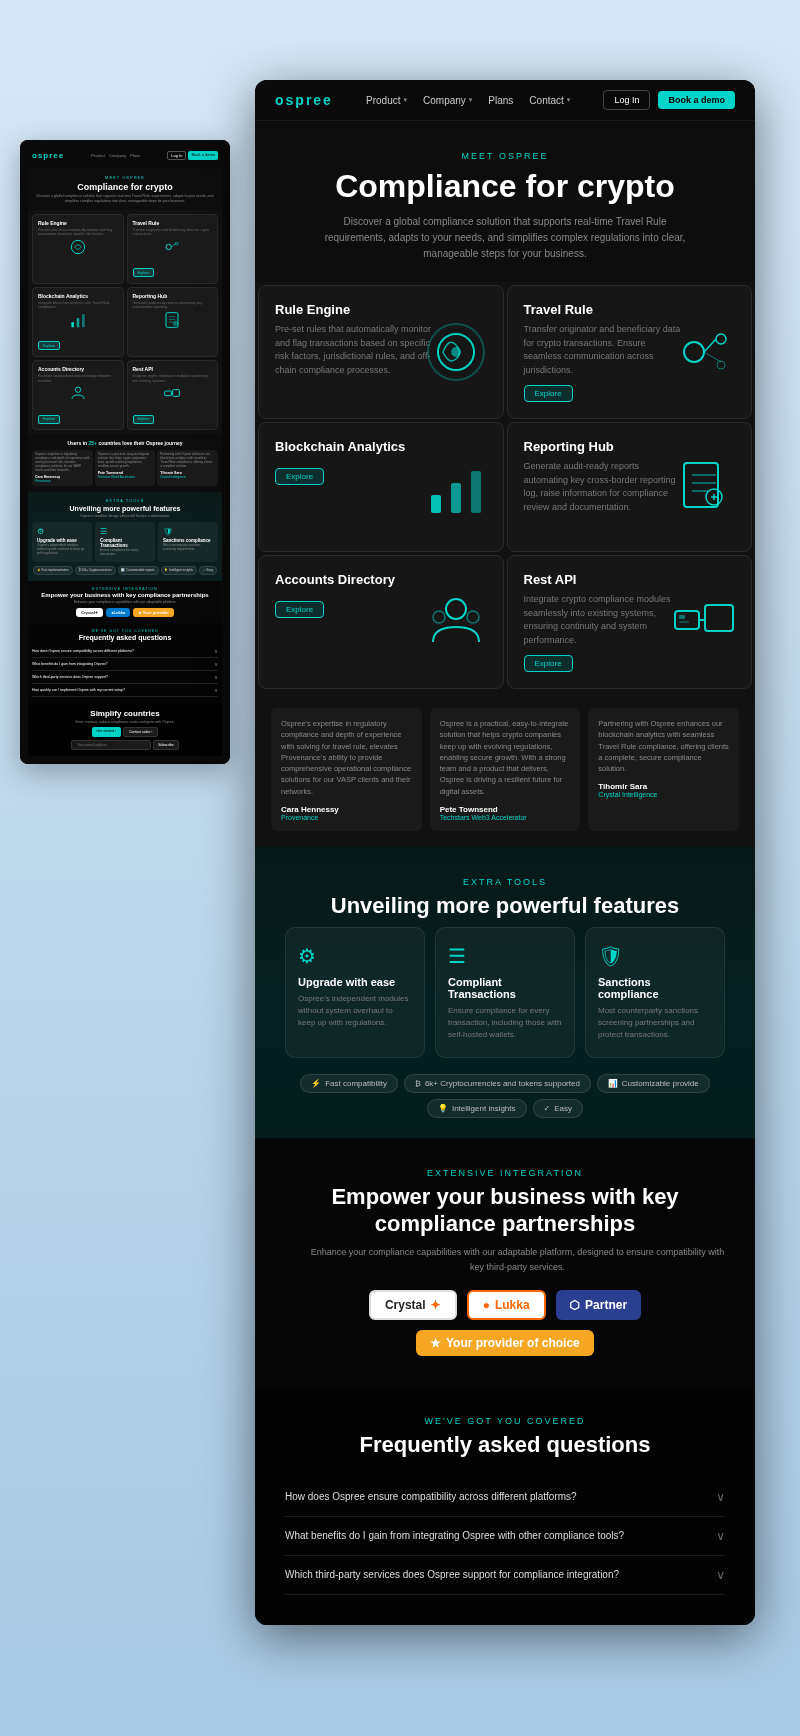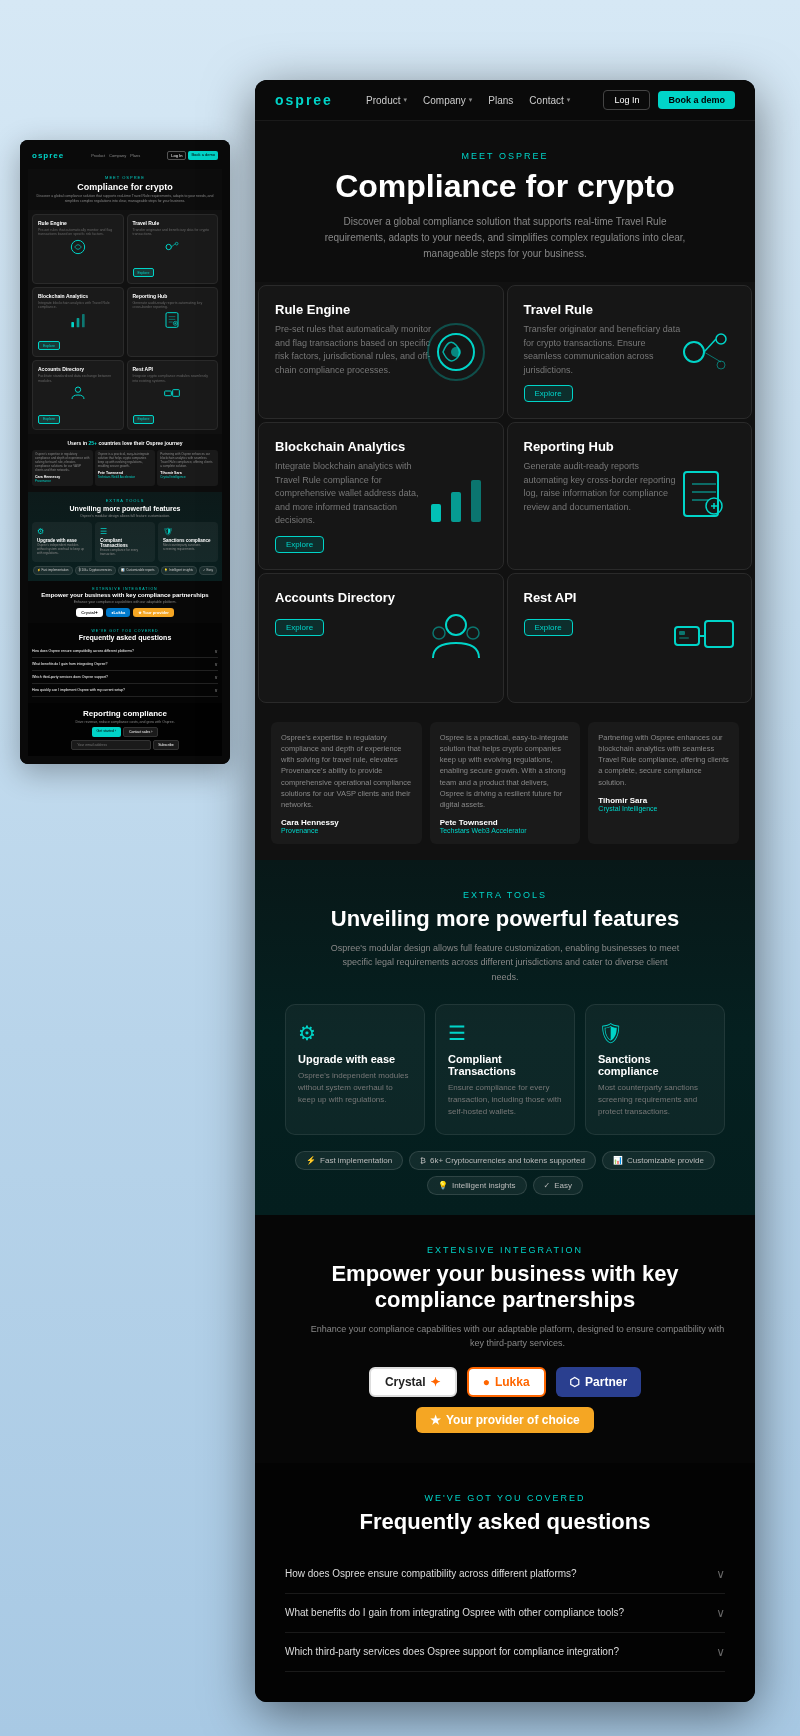--- a/index.html
+++ b/index.html
@@ -972,7 +972,6 @@
 
     <div class="product-card">
       <div class="product-card-title">Blockchain Analytics</div>
-      <div class="product-card-desc">Integrate blockchain analytics with Travel Rule compliance for comprehensive wallet address data, and more informed transaction decisions.</div>
       <div class="product-card-icon">
         <svg width="60" height="60" viewBox="0 0 60 60" fill="none">
           <rect x="5" y="38" width="10" height="18" fill="#00d4c8" rx="2" opacity="0.9"></rect>

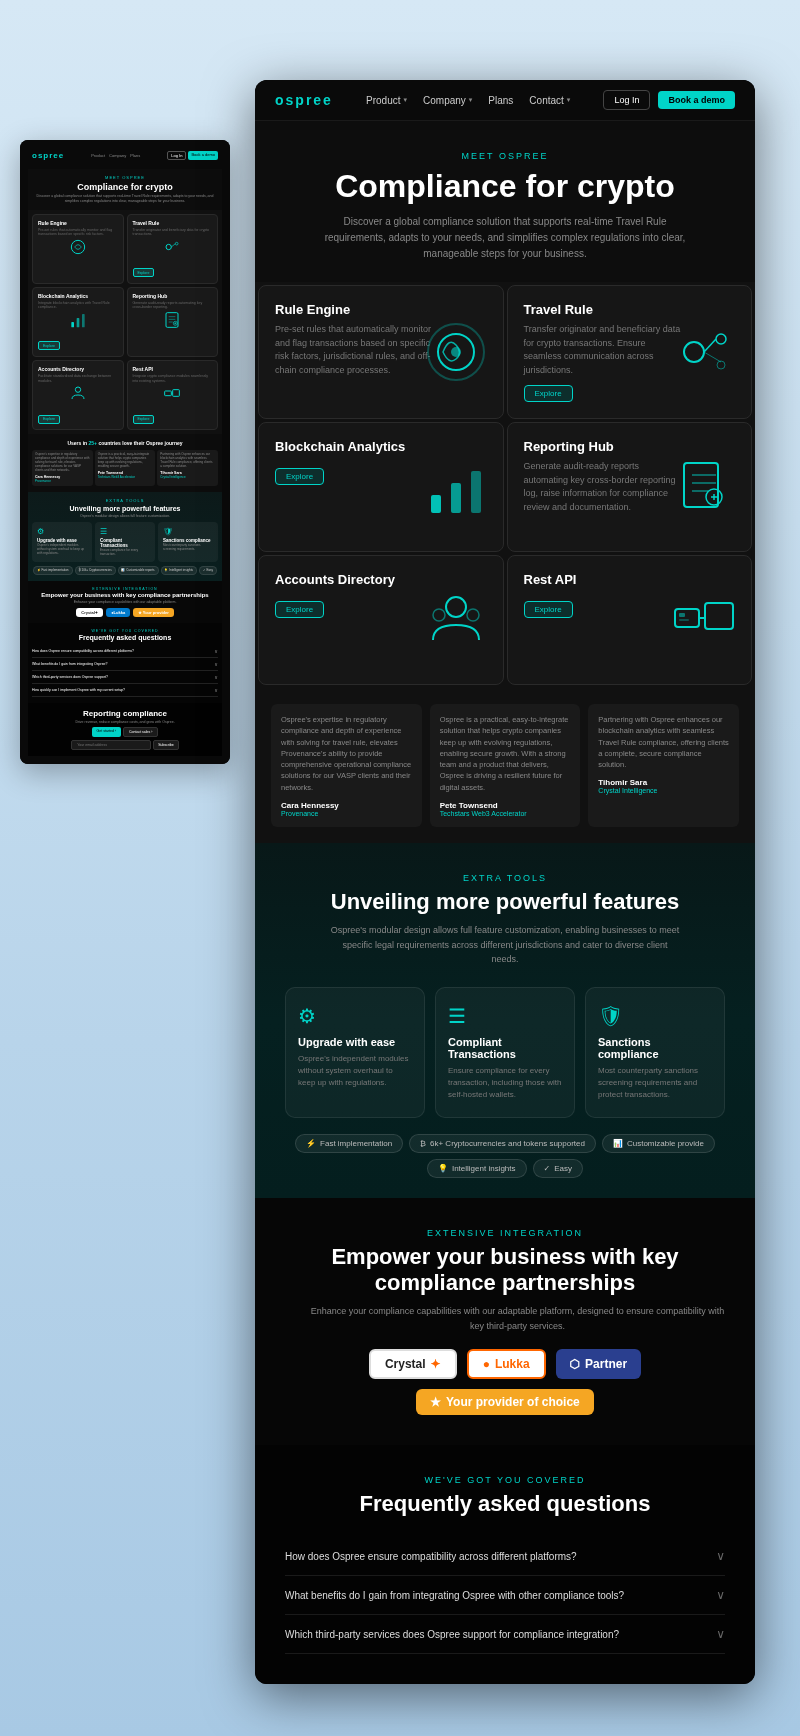--- a/index.html
+++ b/index.html
@@ -1010,6 +1010,7 @@
 
     <div class="product-card">
       <div class="product-card-title">Rest API</div>
+      <div class="product-card-desc">Integrate crypto compliance modules seamlessly into existing systems, ensuring continuity and system performance.</div>
       <div class="product-card-icon">
         <svg width="70" height="70" viewBox="0 0 70 70" fill="none">
           <rect x="6" y="24" width="24" height="18" rx="3" stroke="#00d4c8" stroke-width="2"></rect>

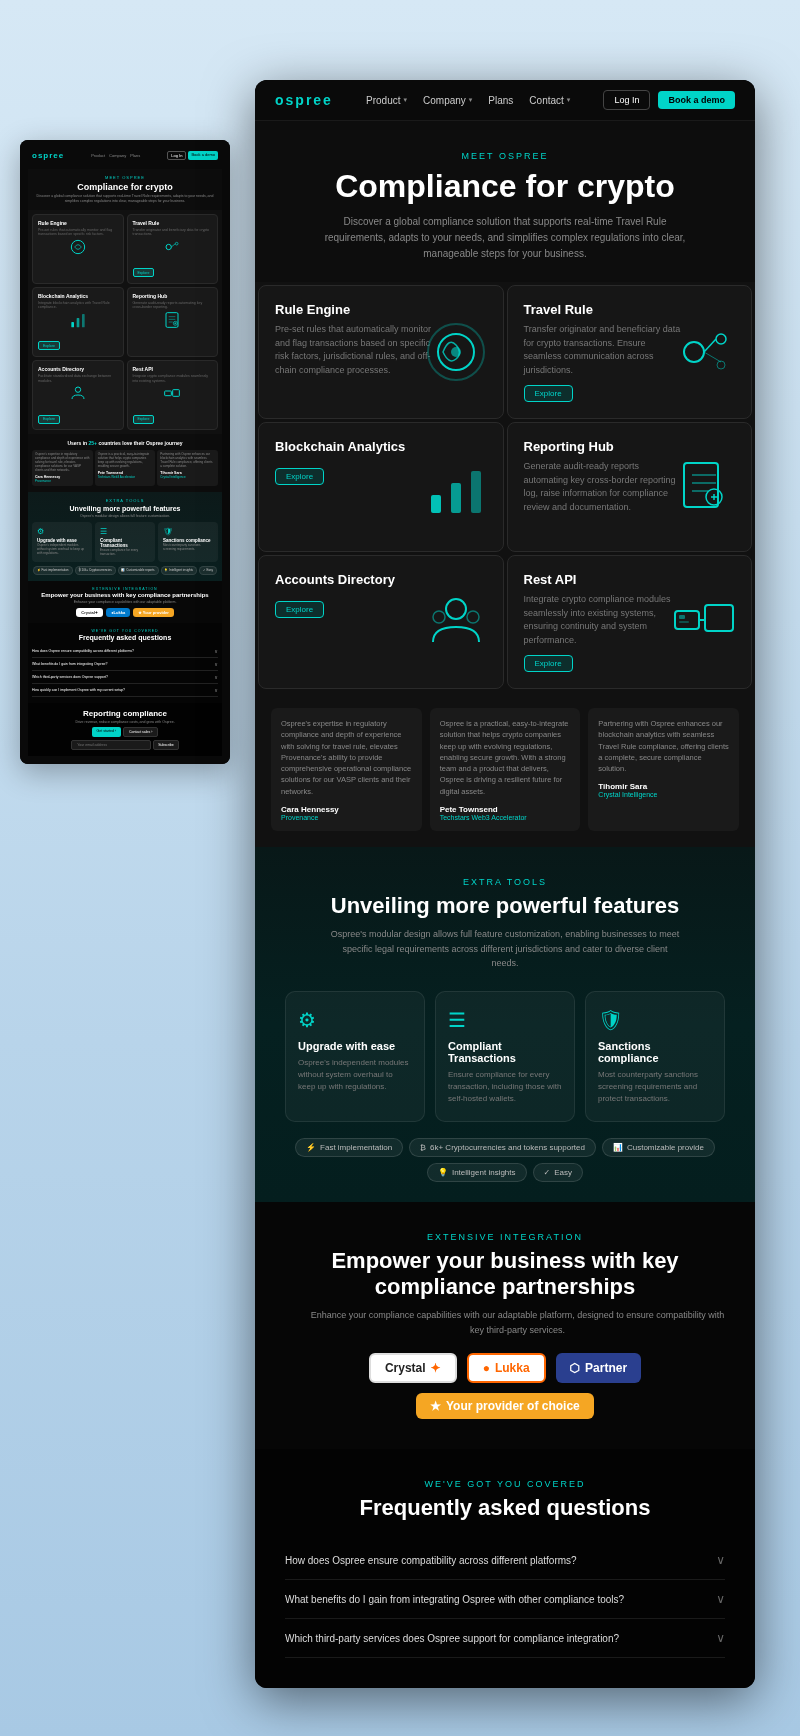--- a/index.html
+++ b/index.html
@@ -893,7 +893,7 @@
     </div>
 
     <div class="lp-cta-section">
-      <div class="lp-cta-title">Reporting compliance</div>
+      <div class="lp-cta-title">Simplify countries</div>
       <div class="lp-cta-desc">Drive revenue, reduce compliance costs, and grow with Ospree.</div>
       <div class="lp-cta-buttons">
         <div class="lp-cta-btn1">Get started ›</div>

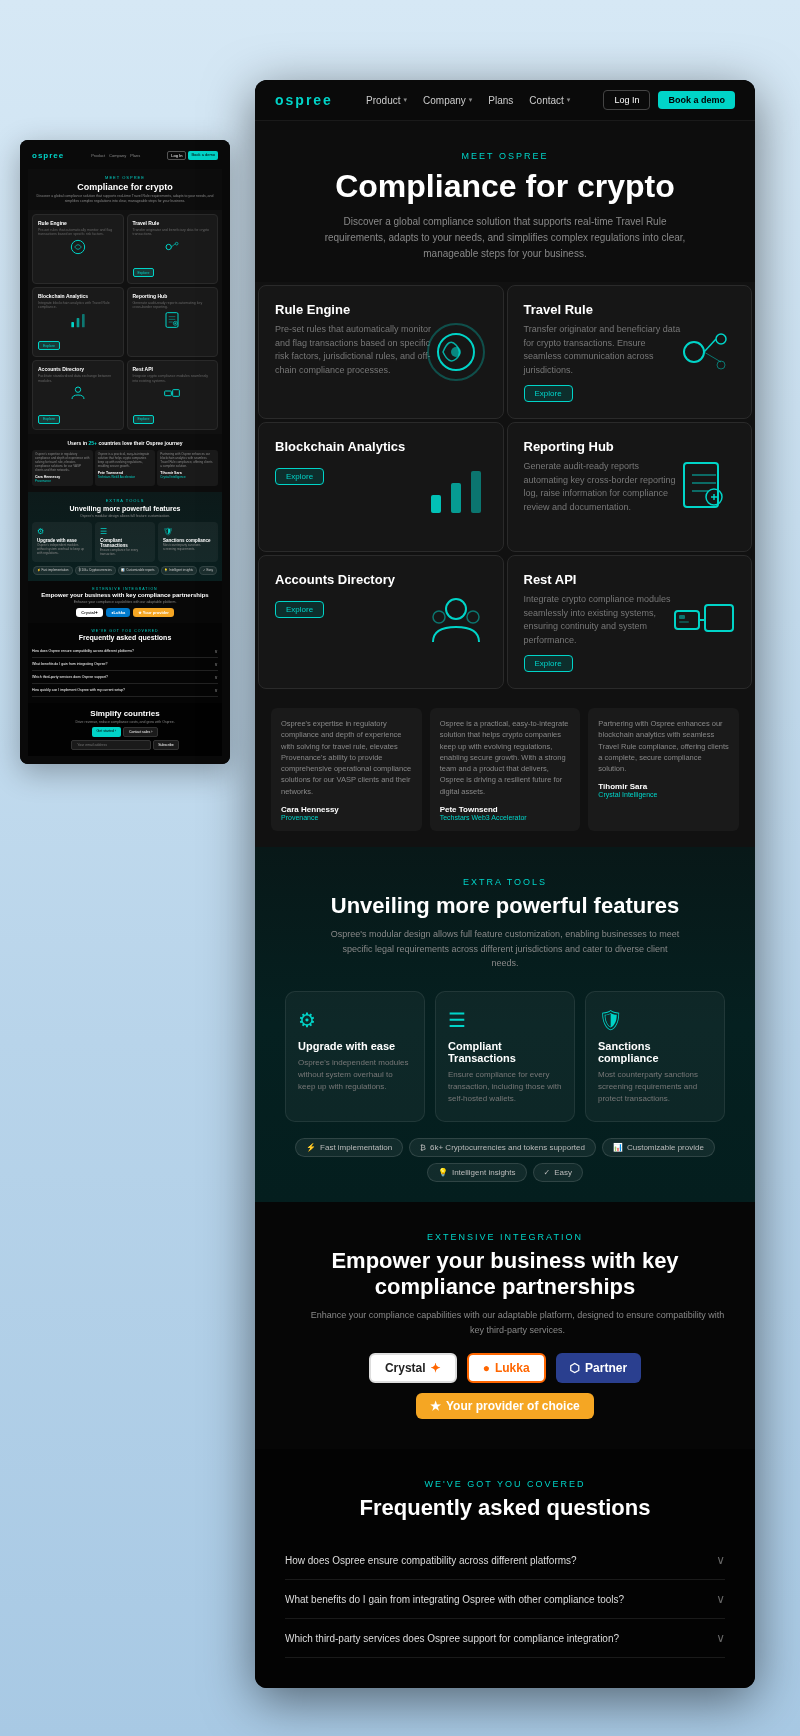--- a/index.html
+++ b/index.html
@@ -1046,7 +1046,6 @@
   <section class="features-section">
     <div class="section-sub">EXTRA TOOLS</div>
     <h2 class="section-title">Unveiling more powerful features</h2>
-    <p class="section-desc">Ospree's modular design allows full feature customization, enabling businesses to meet specific legal requirements across different jurisdictions and cater to diverse client needs.</p>
     <div class="features-cards">
       <div class="feature-card">
         <div class="feature-icon">⚙</div>

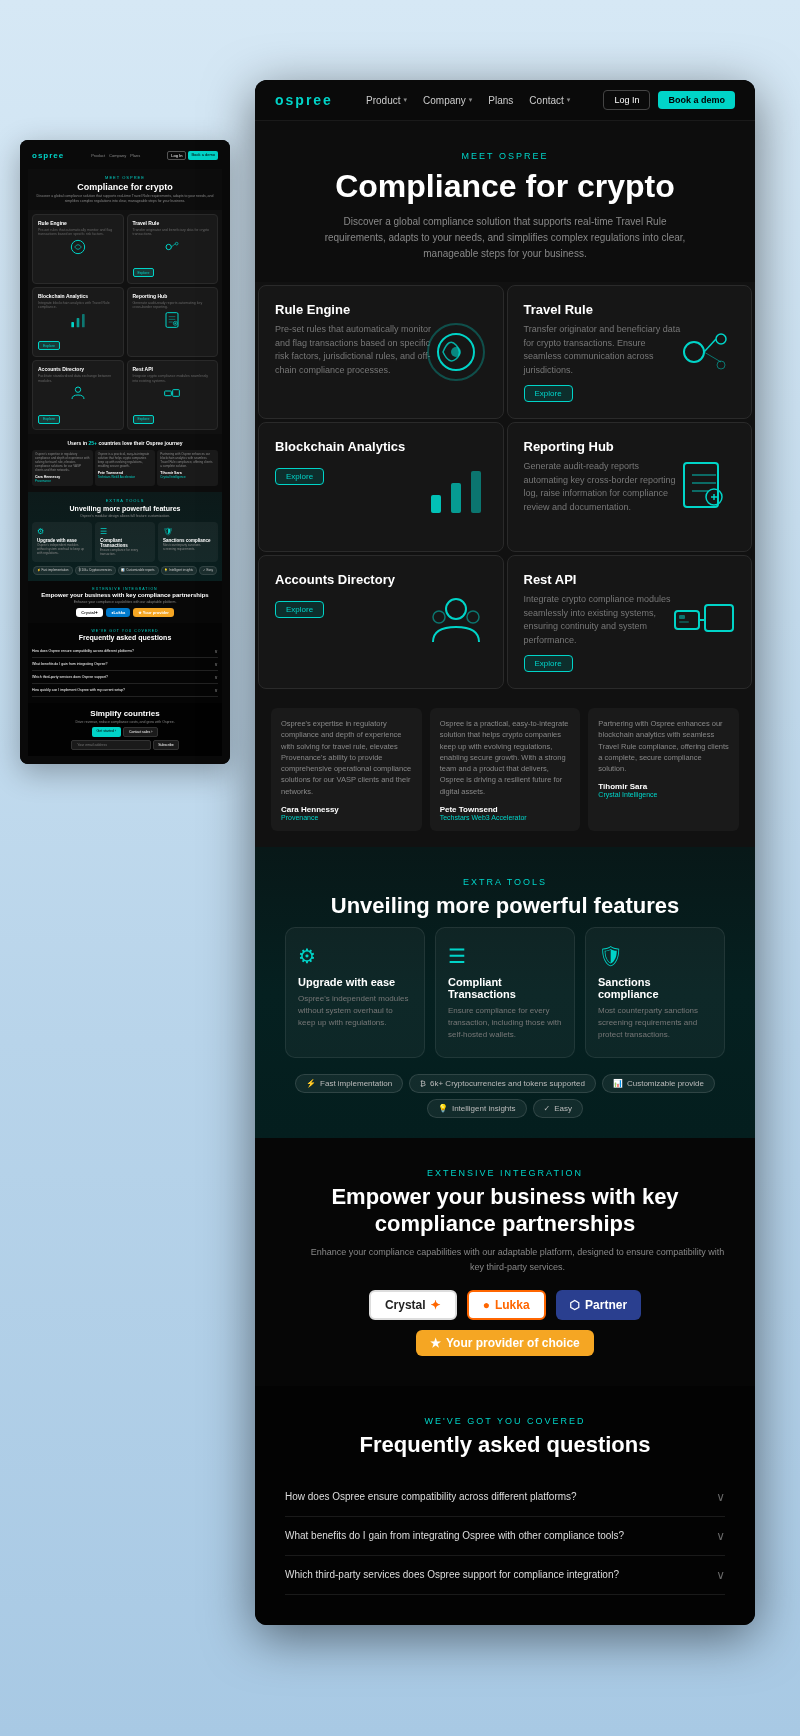--- a/index.html
+++ b/index.html
@@ -1060,7 +1060,7 @@
       <div class="feature-card">
         <div class="feature-icon">🛡</div>
         <div class="feature-title">Sanctions compliance</div>
-        <div class="feature-desc">Most counterparty sanctions screening requirements and protect transactions.</div>
+        <div class="feature-desc">Most counterparty sanctions screening partnerships and protect transactions.</div>
       </div>
     </div>
     <div class="badges-row">

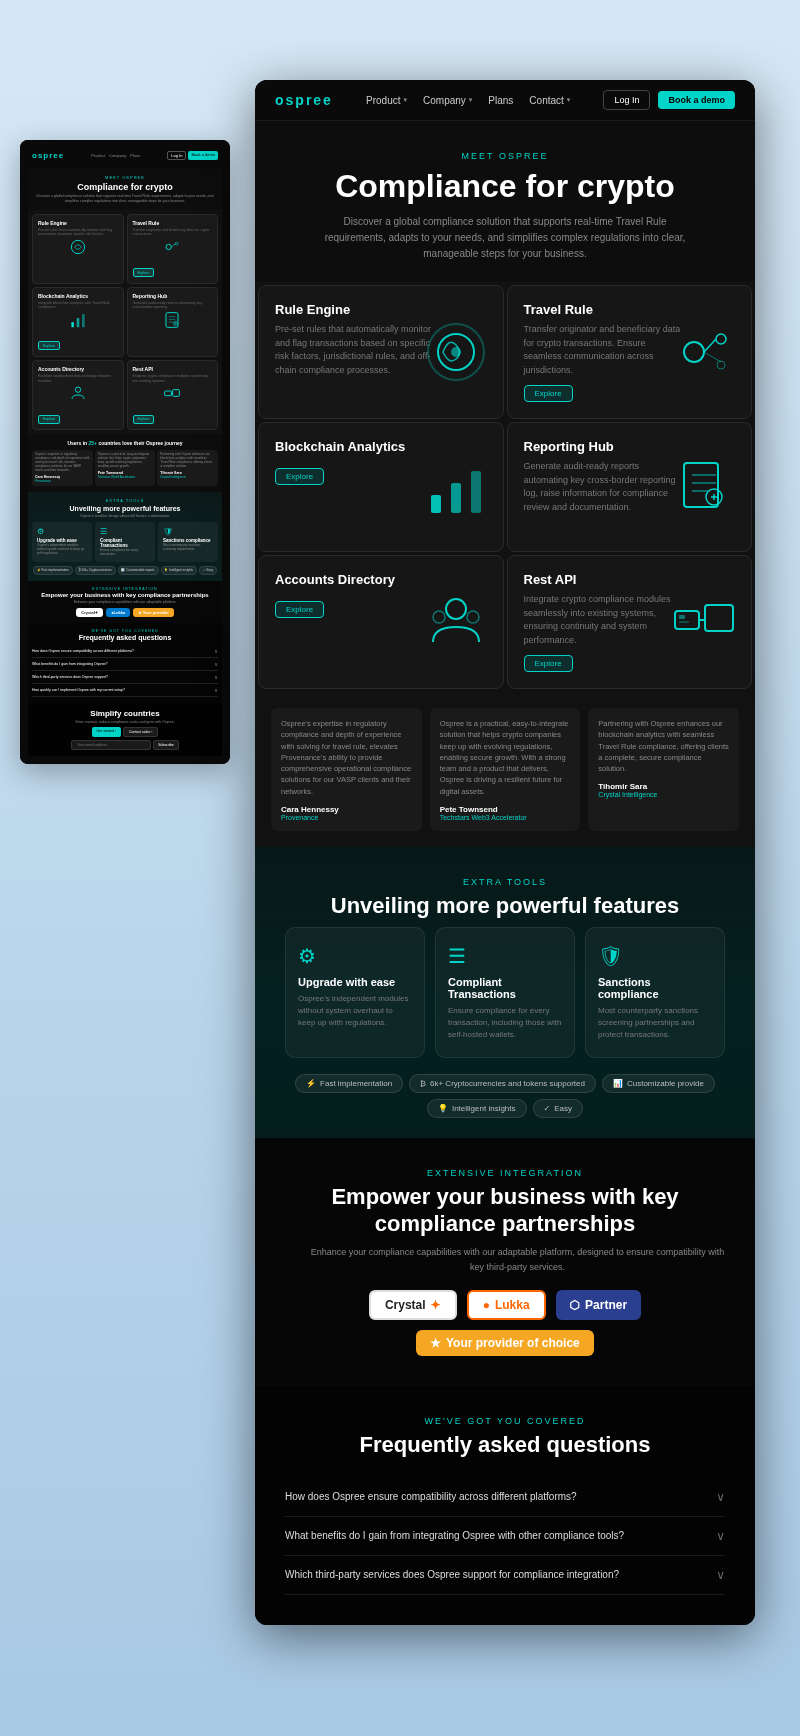--- a/index.html
+++ b/index.html
@@ -1066,7 +1066,7 @@
     <div class="badges-row">
       <span class="badge">
           <span class="badge-icon">⚡</span>
-          <span>Fast implementation</span>
+          <span>Fast compatibility</span>
         </span>
       <span class="badge">
           <span class="badge-icon">₿</span>

